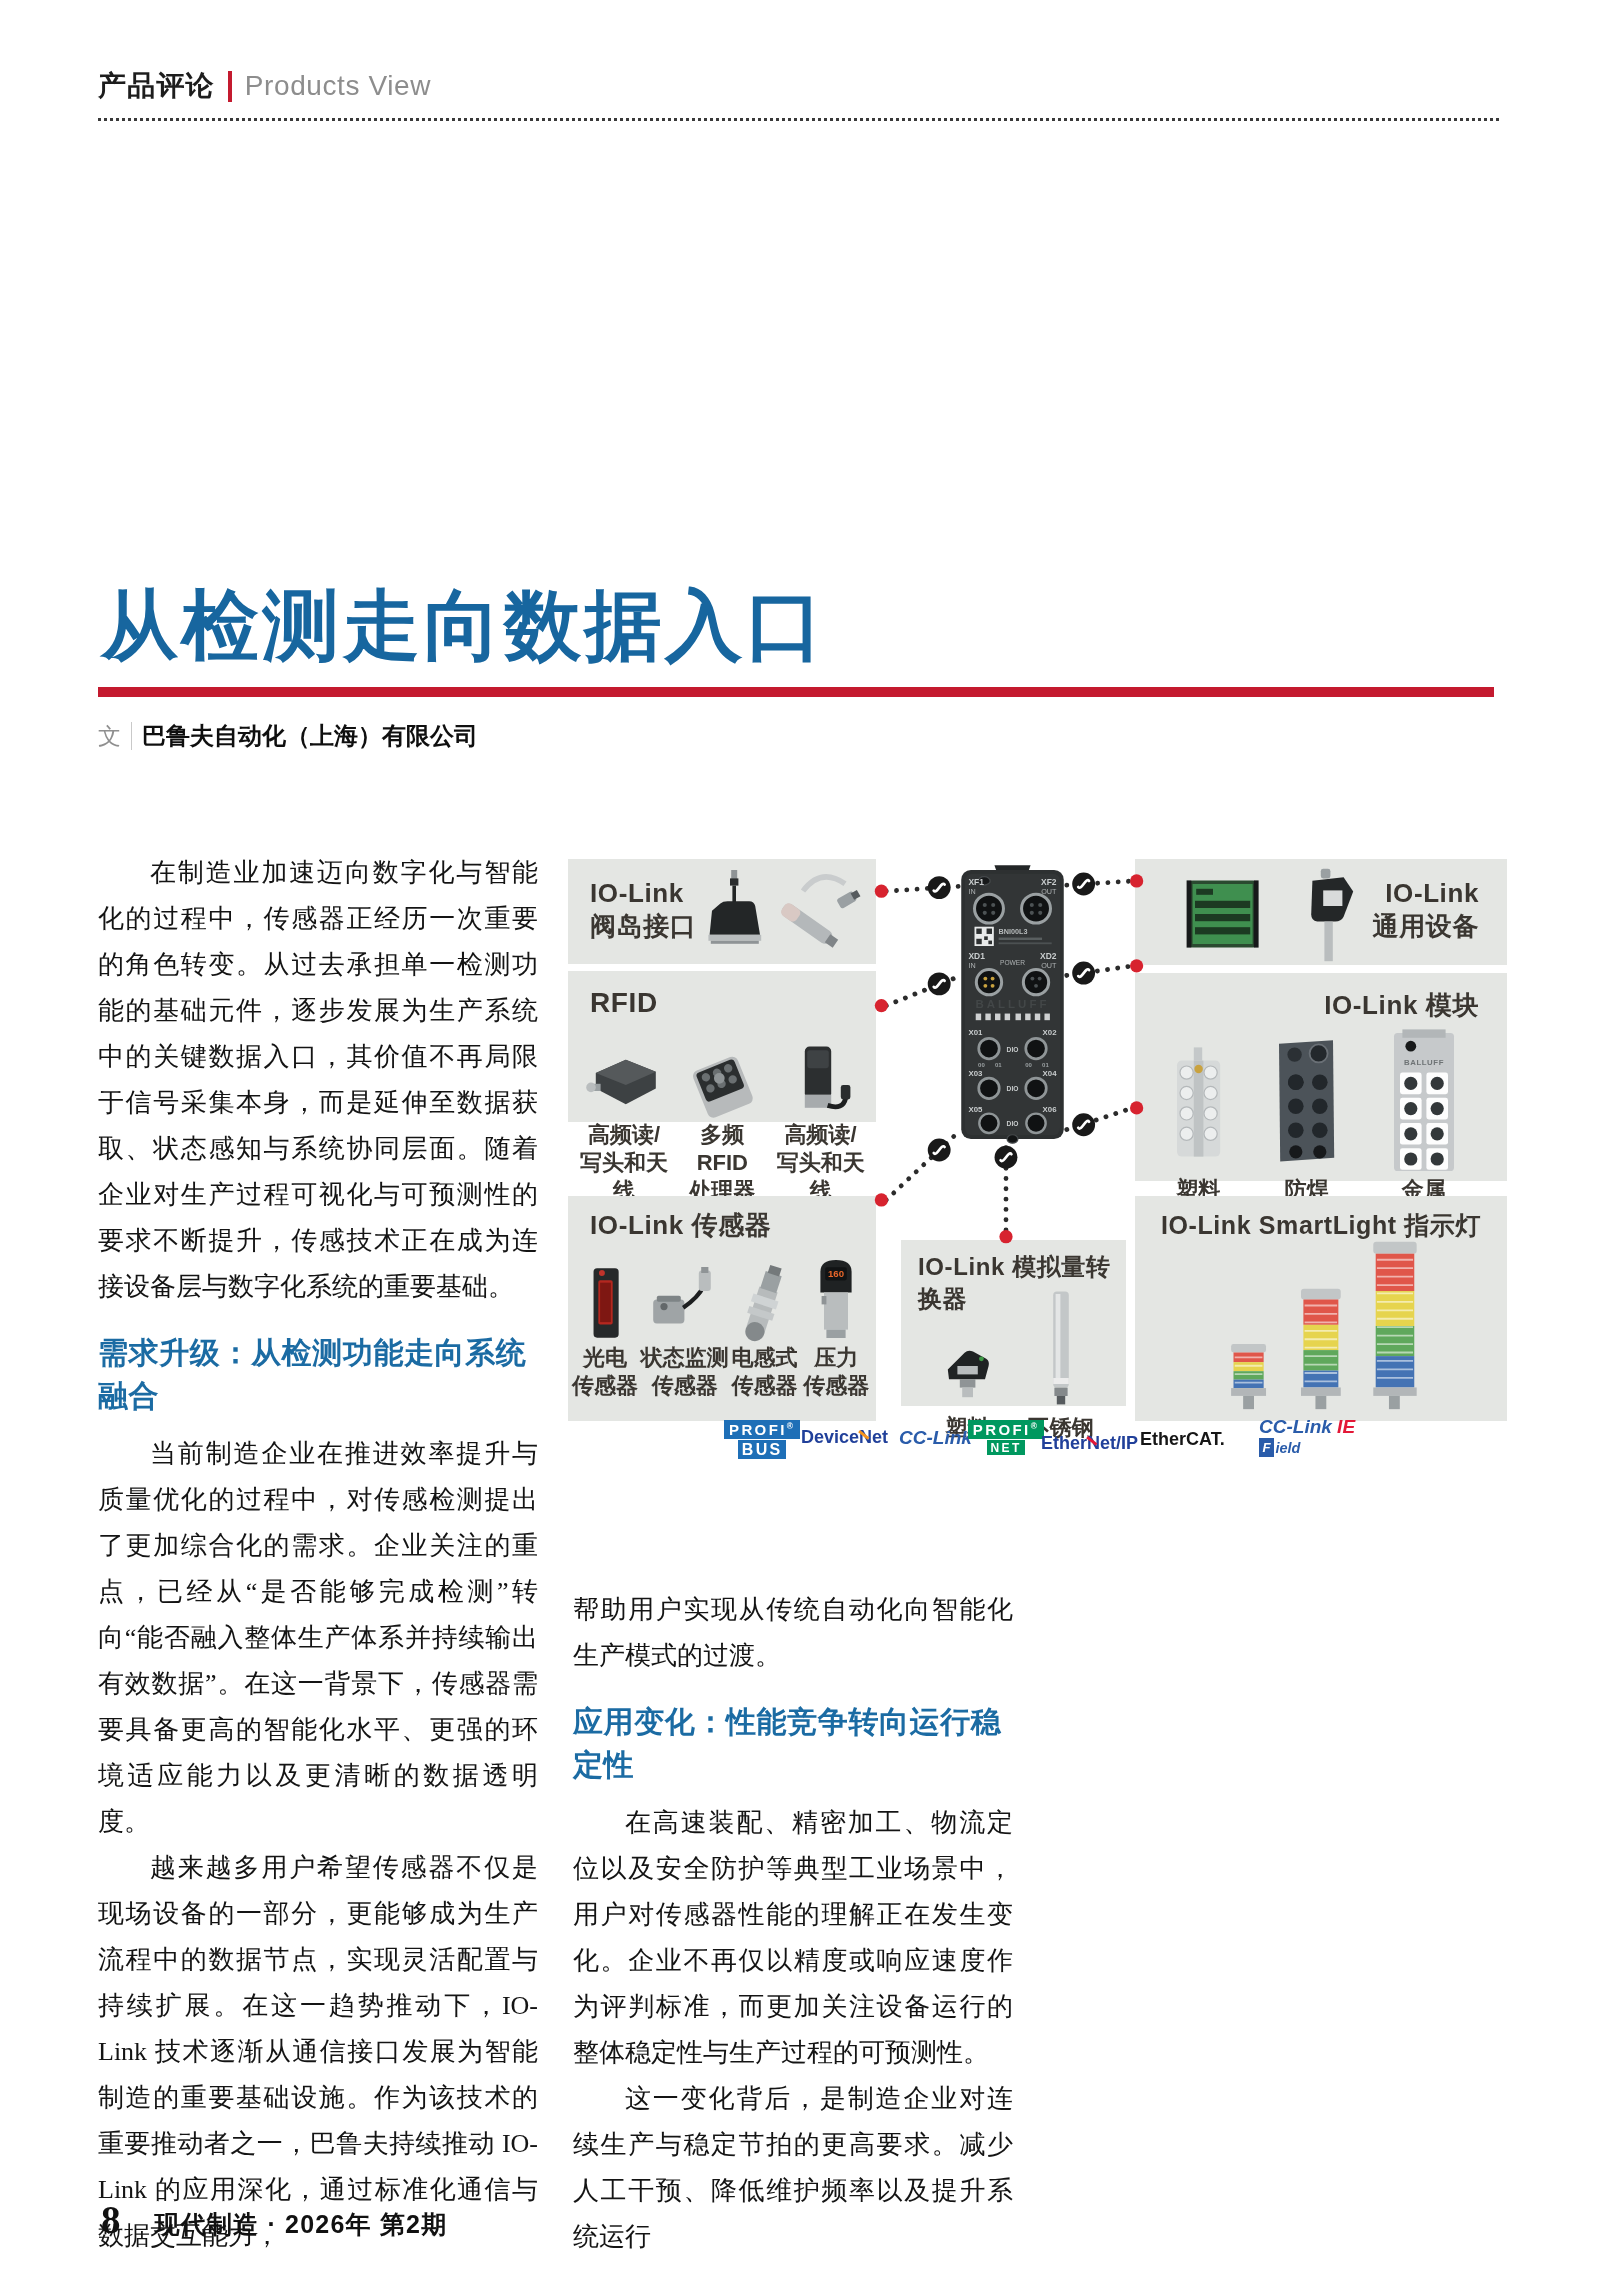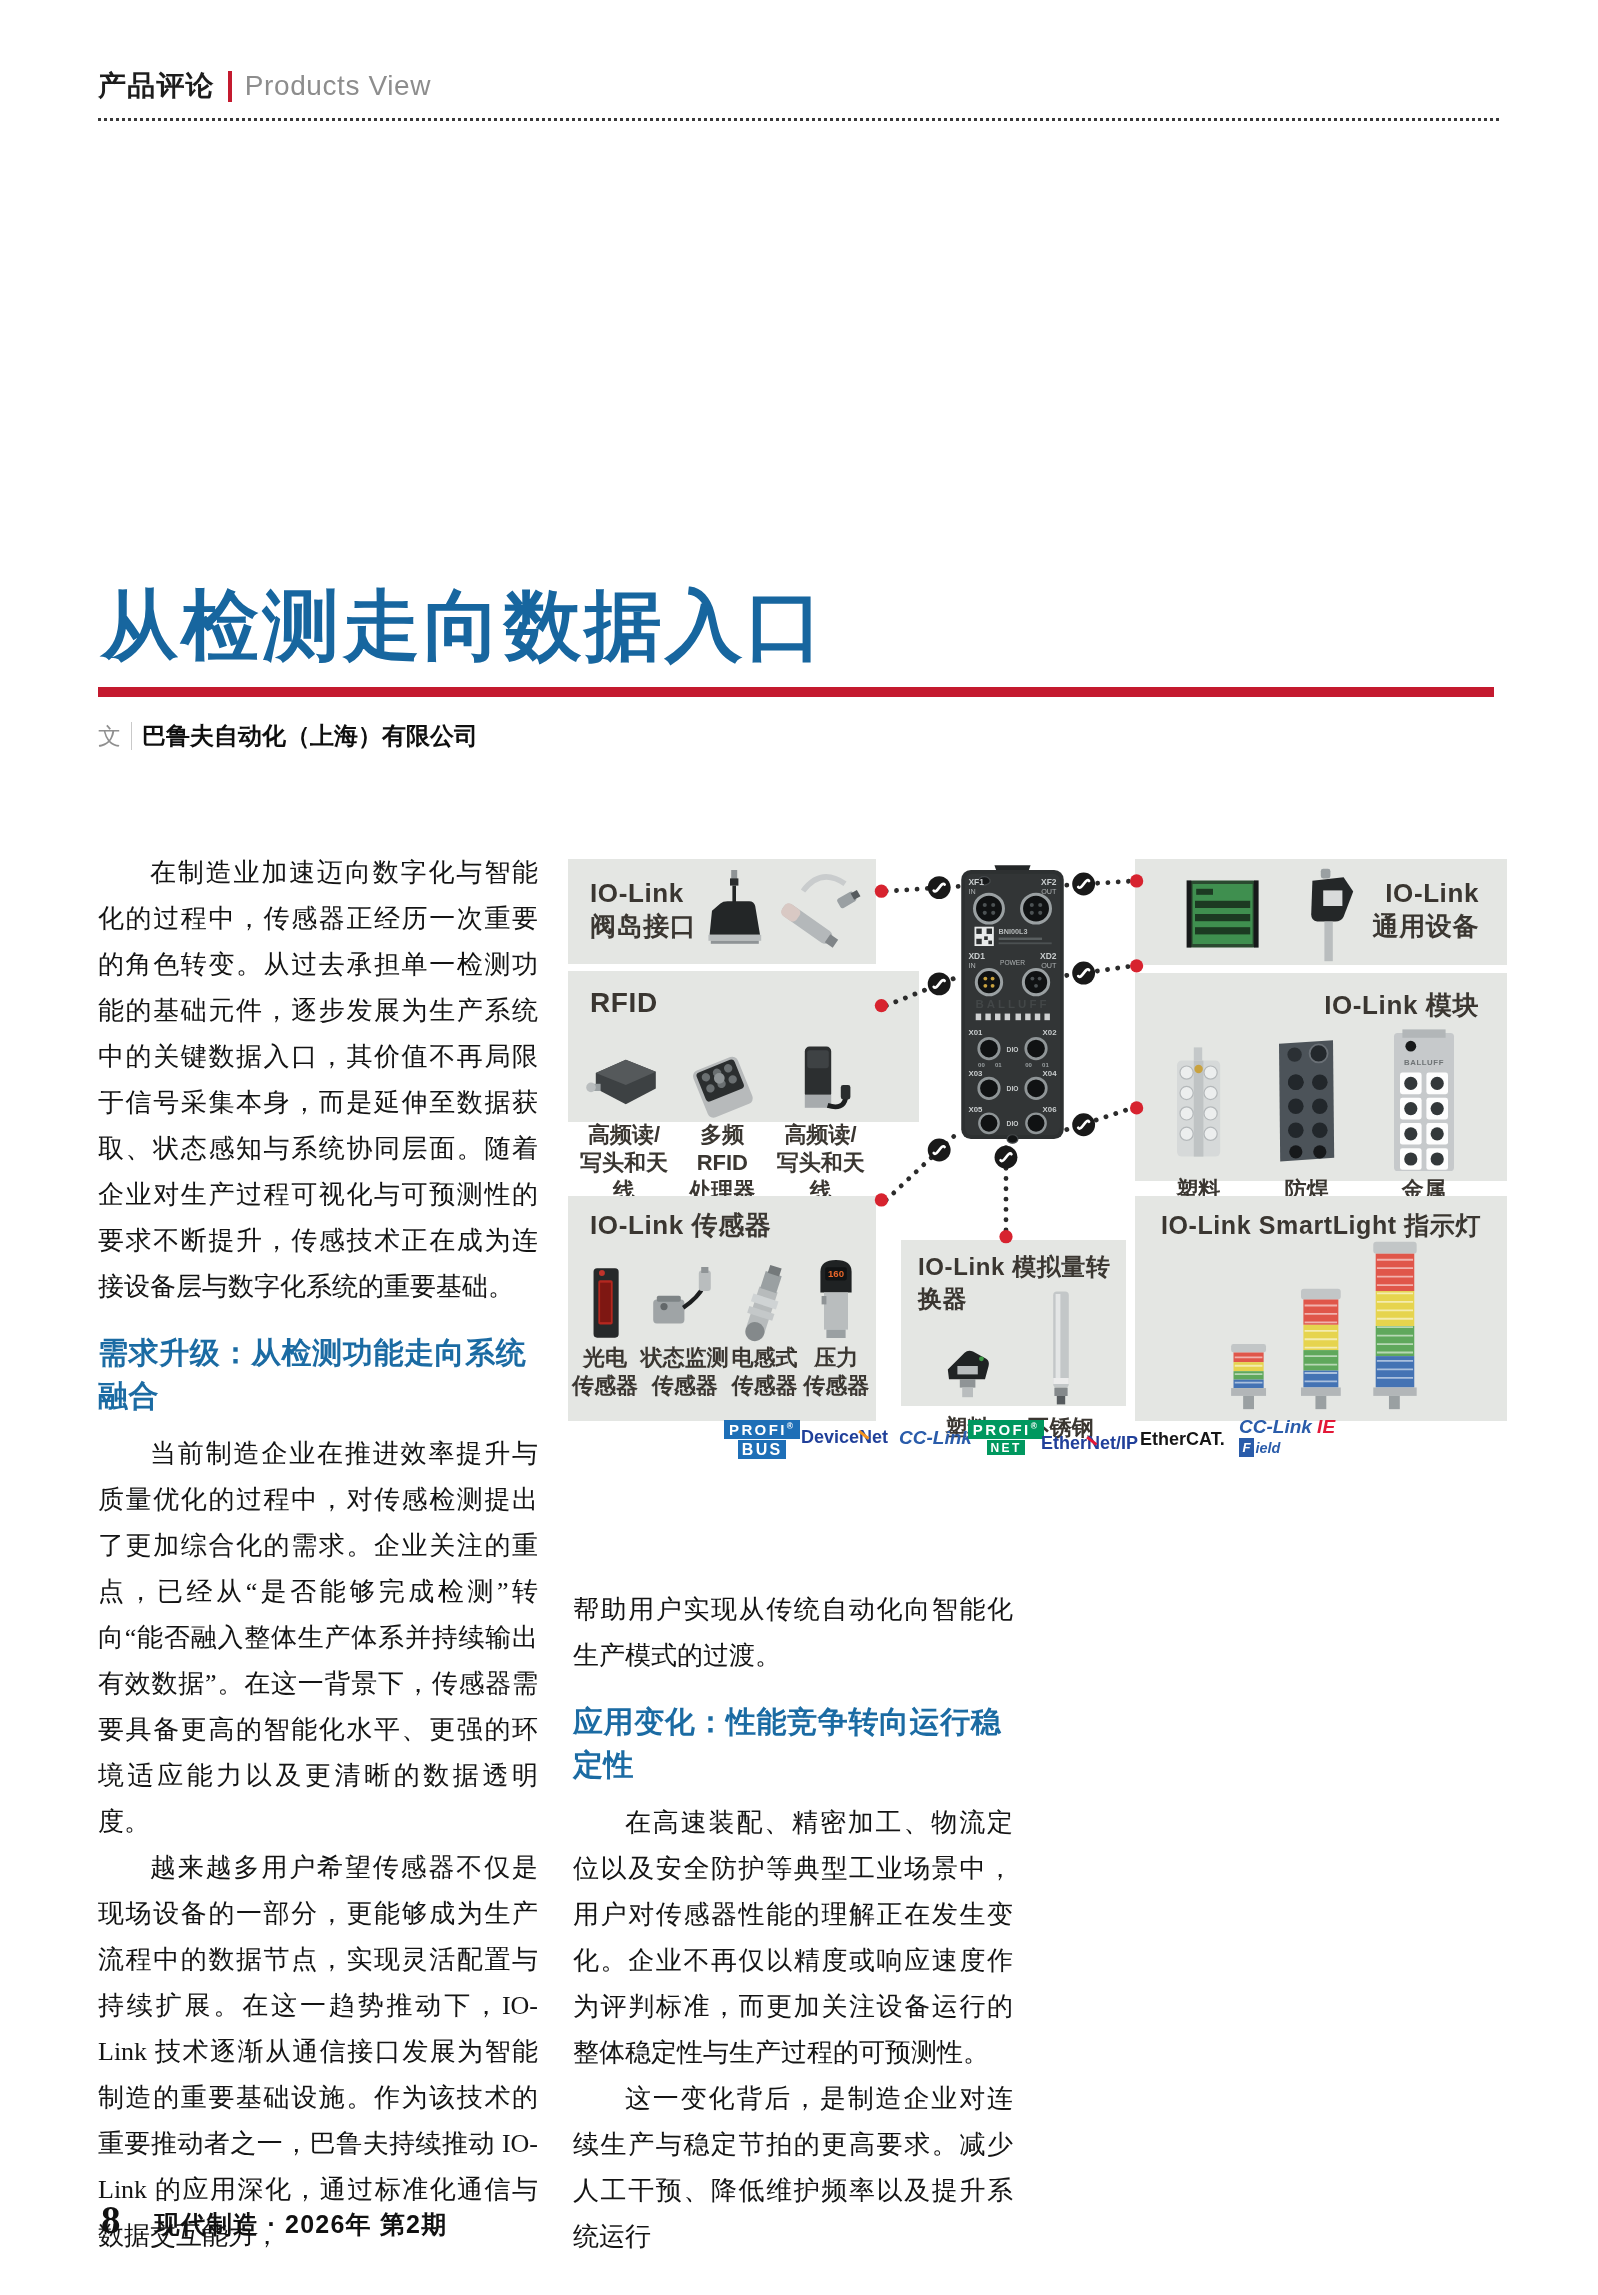--- a/index.html
+++ b/index.html
@@ -131,7 +131,7 @@
     </svg>
   </div>
 
-  <div class="fig-box" style="left:568px;top:971px;width:308px;height:151px;padding-left:43px;">
+  <div class="fig-box" style="left:568px;top:971px;width:308px;height:151px;">
     <div class="box-title t46" style="position:absolute;left:22px;top:14.5px;">RFID</div>
     <div class="items-row" style="left:4.8px;top:72px;width:299px;">
       <div class="item">

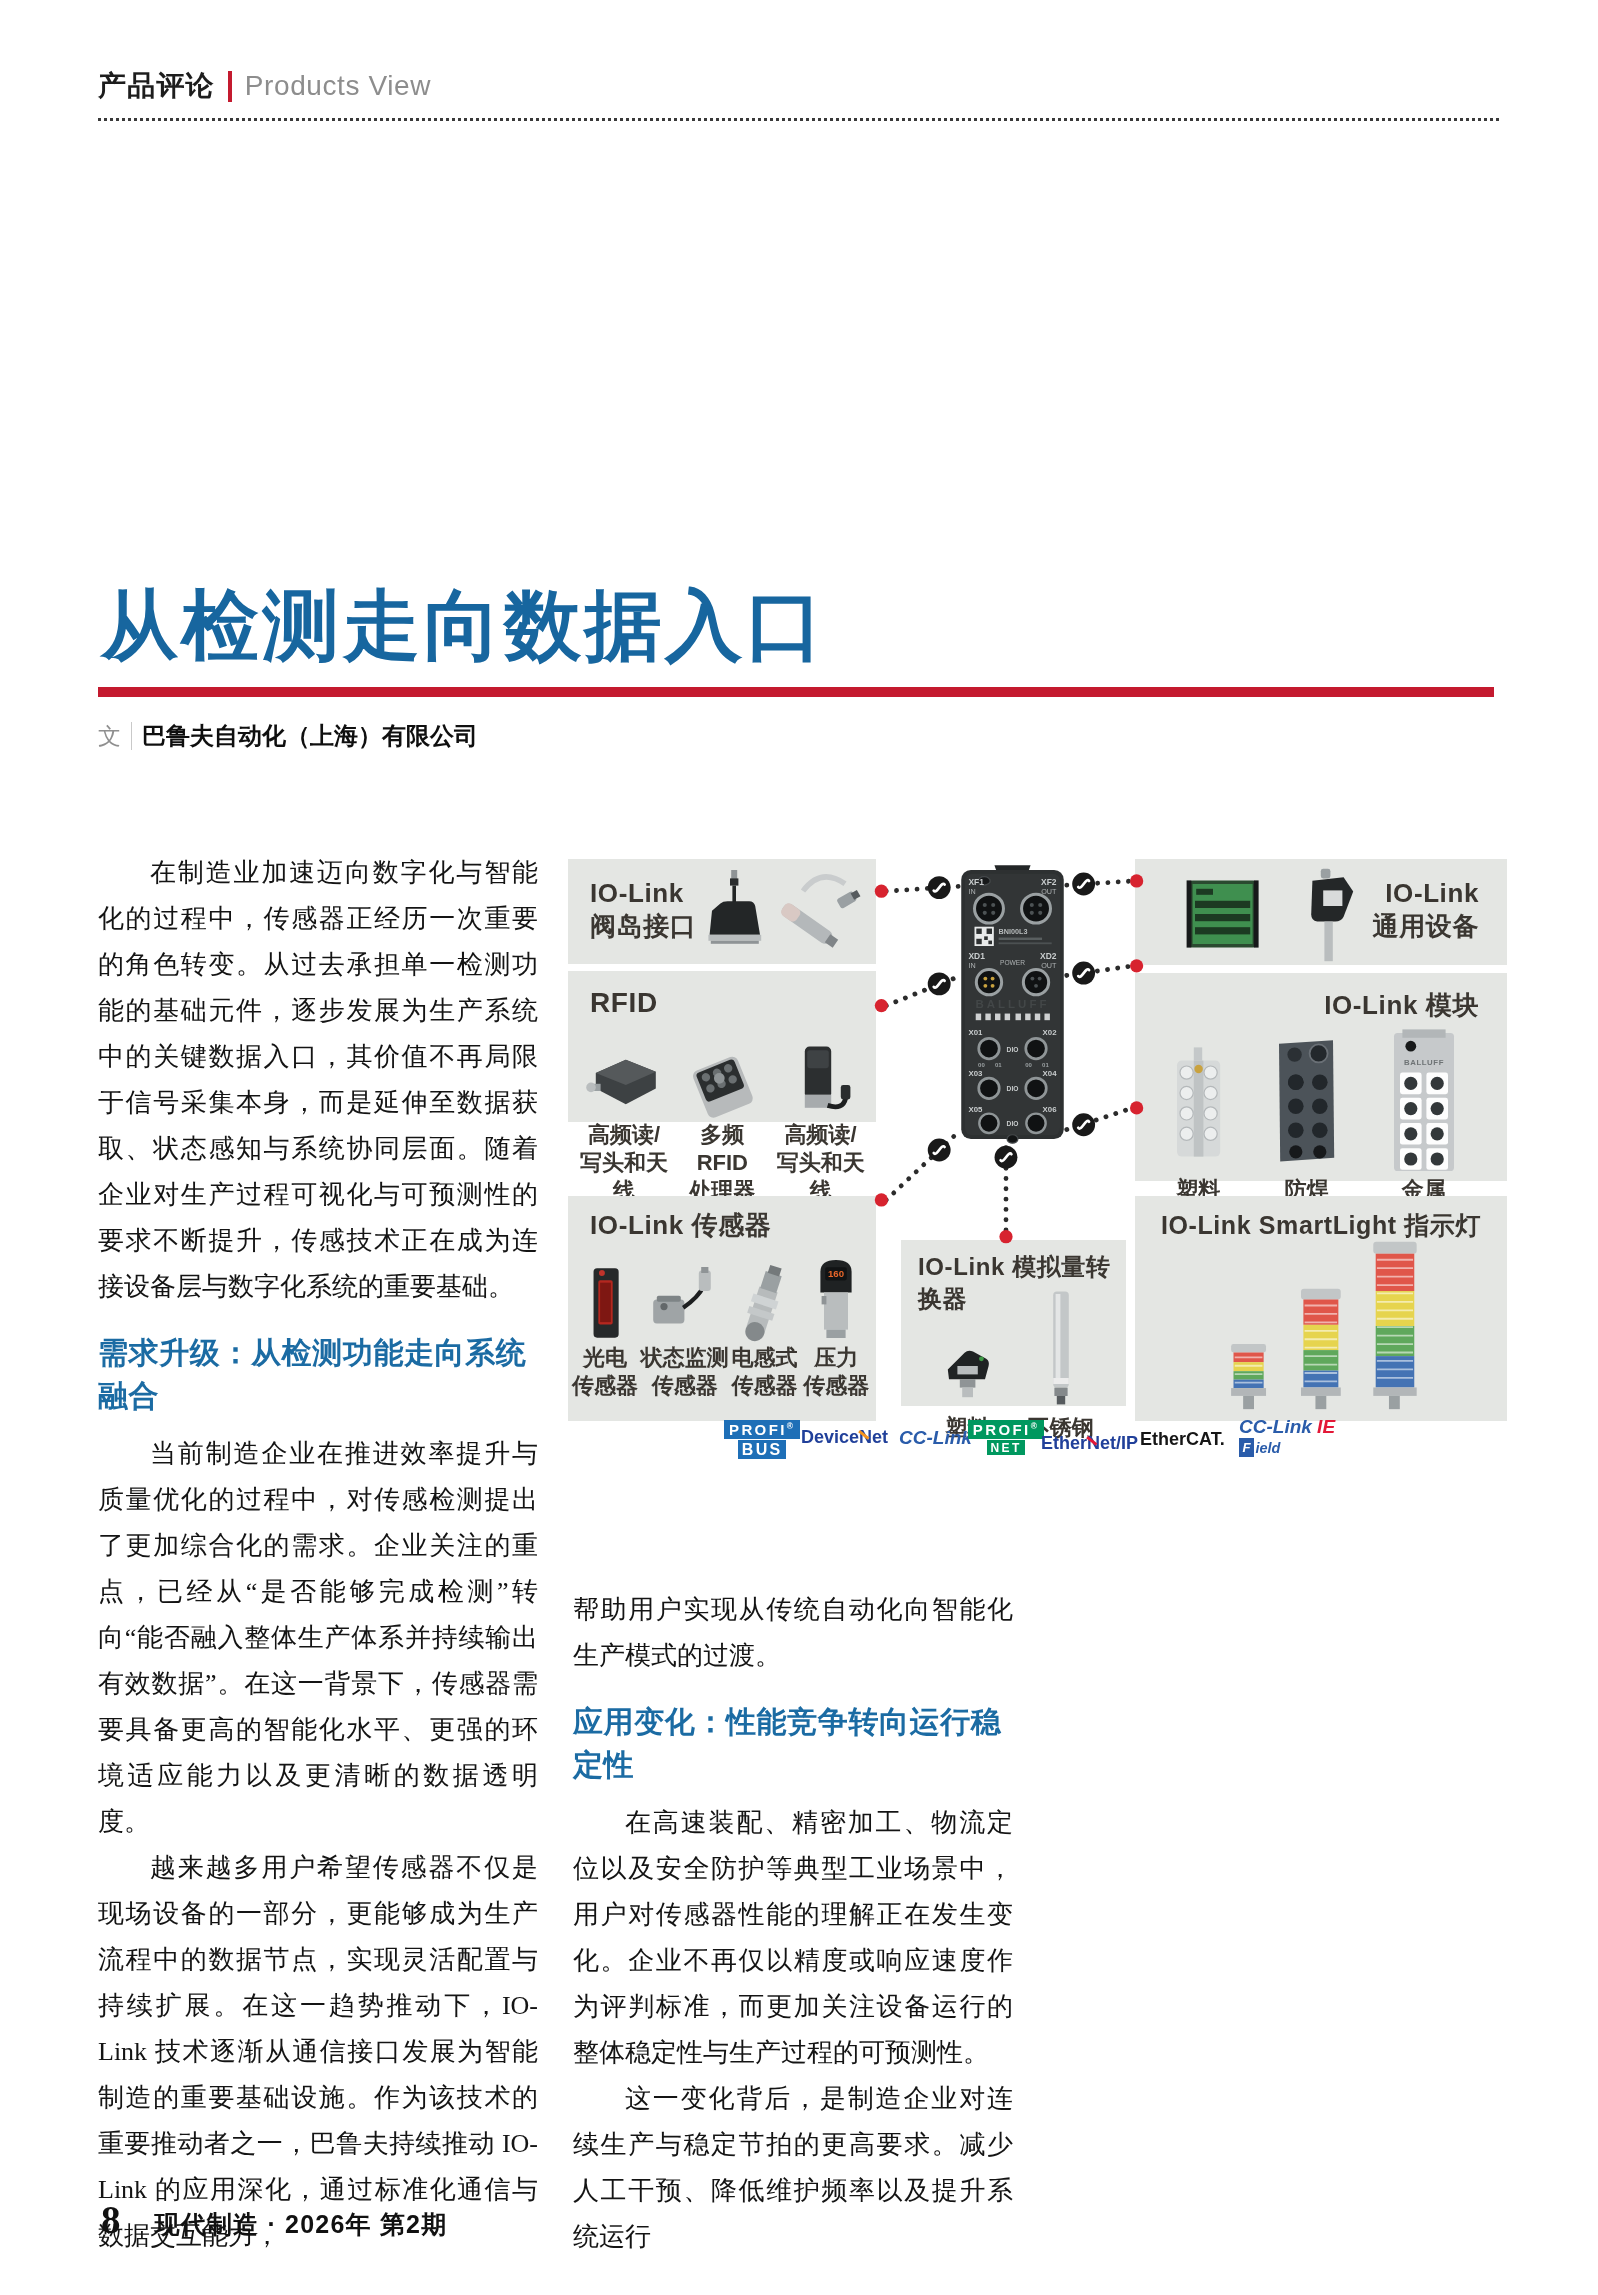--- a/index.html
+++ b/index.html
@@ -56,7 +56,7 @@
   .ei .n-slash::after{background:#e31837;}
   .cclink{font-weight:700;font-style:italic;font-size:19px;color:#2a5caa;}
   .ecat{font-weight:700;font-size:18px;color:#161616;position:relative;}
-  .ccie{font-weight:700;font-style:italic;font-size:19px;color:#2a5caa;line-height:18px;}
+  .ccie{font-weight:700;font-style:italic;font-size:19px;color:#2a5caa;line-height:18px;margin-left:20px;}
   .ccie .ie{color:#e31837;}
   .ccie .frow{display:flex;align-items:center;gap:1.2px;margin-top:2.4px;}
   .ccie .fbox{background:#2a5caa;color:#fff;font-size:13.2px;font-style:italic;font-weight:700;padding:0.6px 3.6px;}

